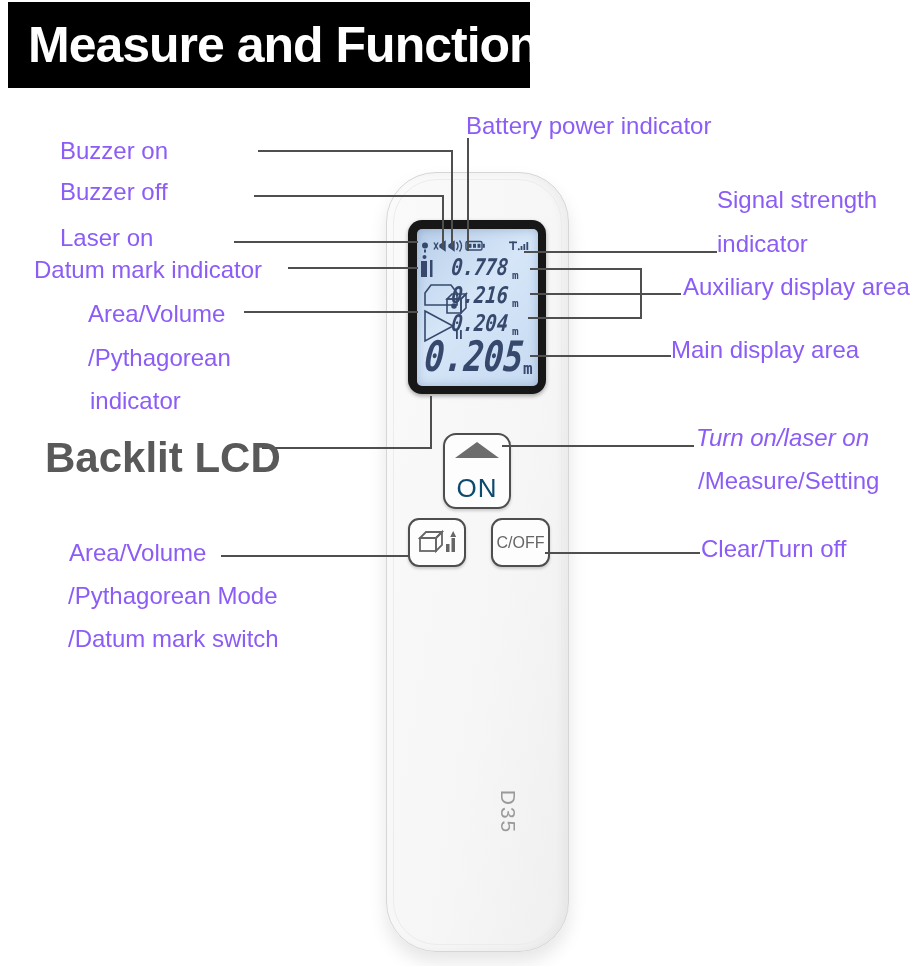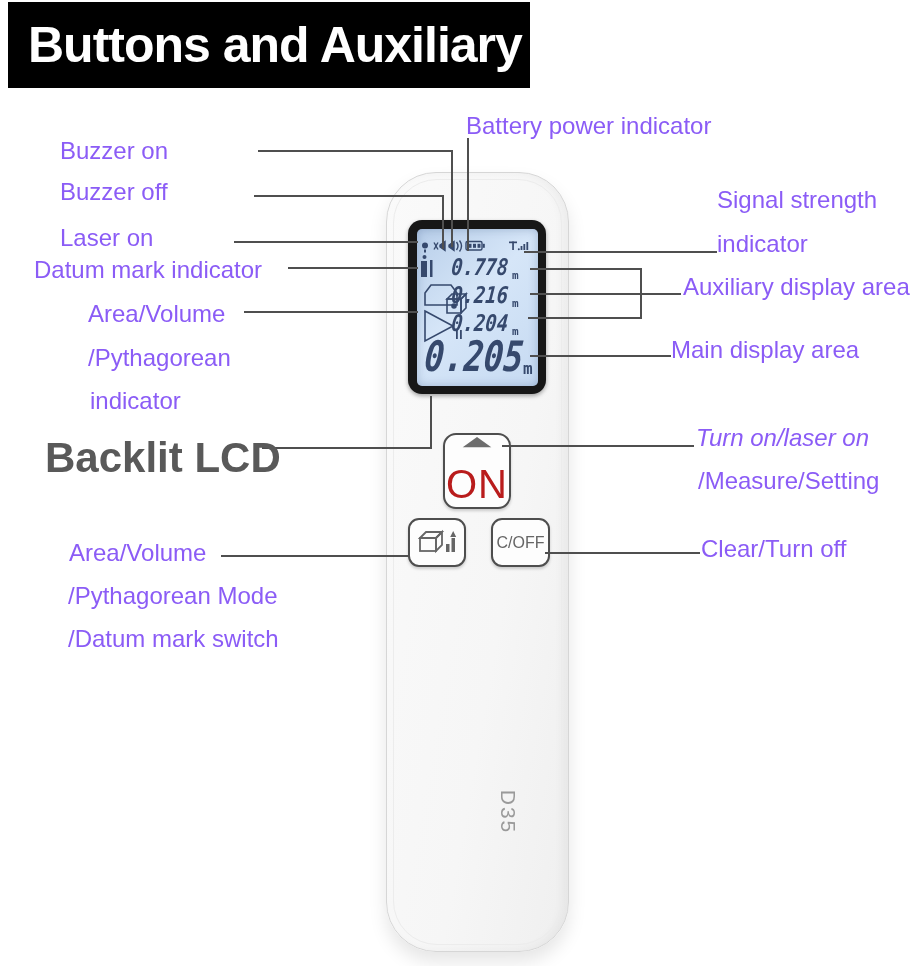--- a/index.html
+++ b/index.html
@@ -53,7 +53,7 @@
 <div class="canvas">
 
   <div class="title-box">
-    <span>Buttons and Auxiliary</span>
+    <span>Measure and Functions</span>
   </div>
 
   <div class="device"></div>

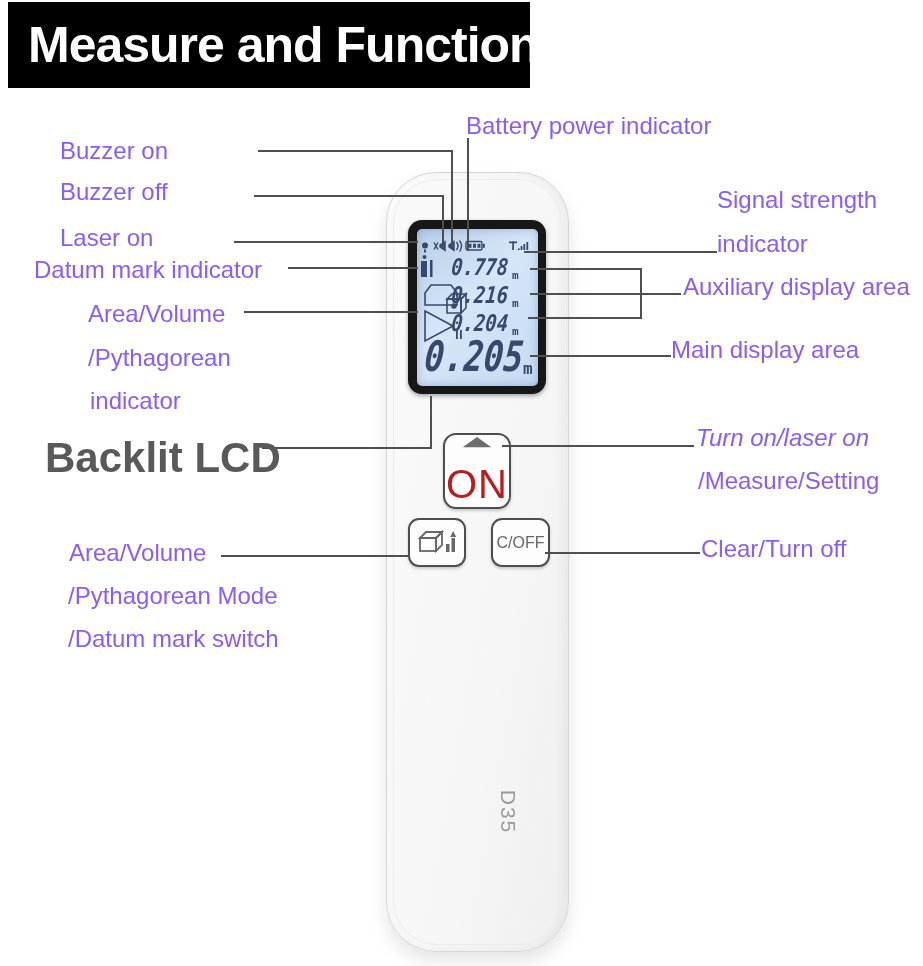--- a/index.html
+++ b/index.html
@@ -33,7 +33,7 @@
            box-shadow:0 2px 3px rgba(0,0,0,0.18);display:flex;flex-direction:column;
            align-items:center;justify-content:center;box-sizing:border-box;}
   .btn-on{left:443px;top:433px;width:68px;height:76px;}
-  .btn-on .on-text{color:#b91c1c;font-size:40px;letter-spacing:1px;margin-top:14px;}
+  .btn-on .on-text{color:#0c4a6e;font-size:26px;letter-spacing:1px;margin-top:14px;}
   .btn-mode{left:408px;top:518px;width:58px;height:49px;border-radius:11px;}
   .btn-clear{left:491px;top:518px;width:59px;height:49px;border-radius:11px;}
   .btn-clear span{color:#666;font-size:16px;}

